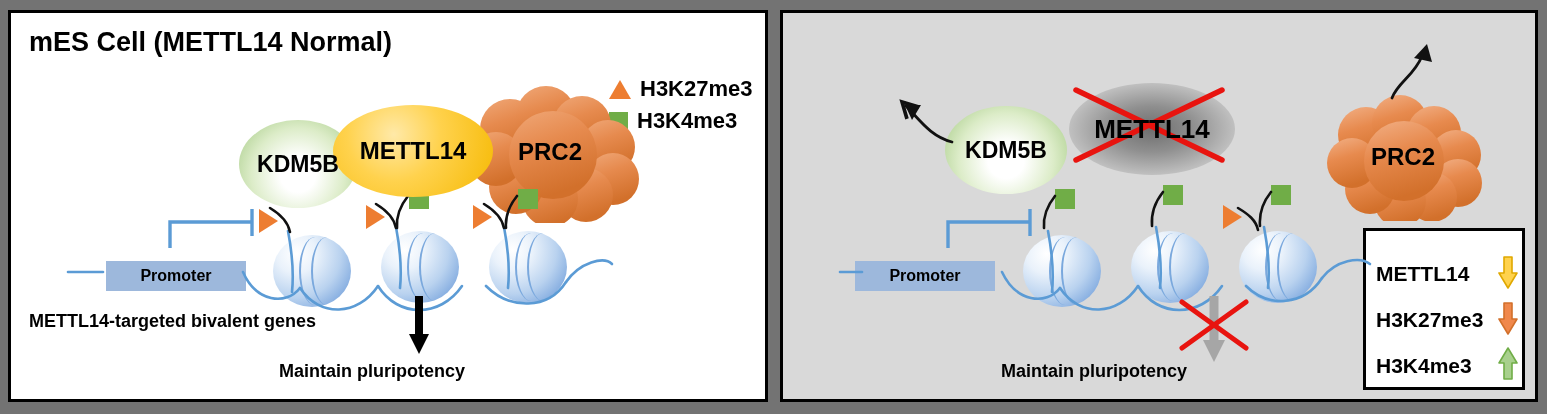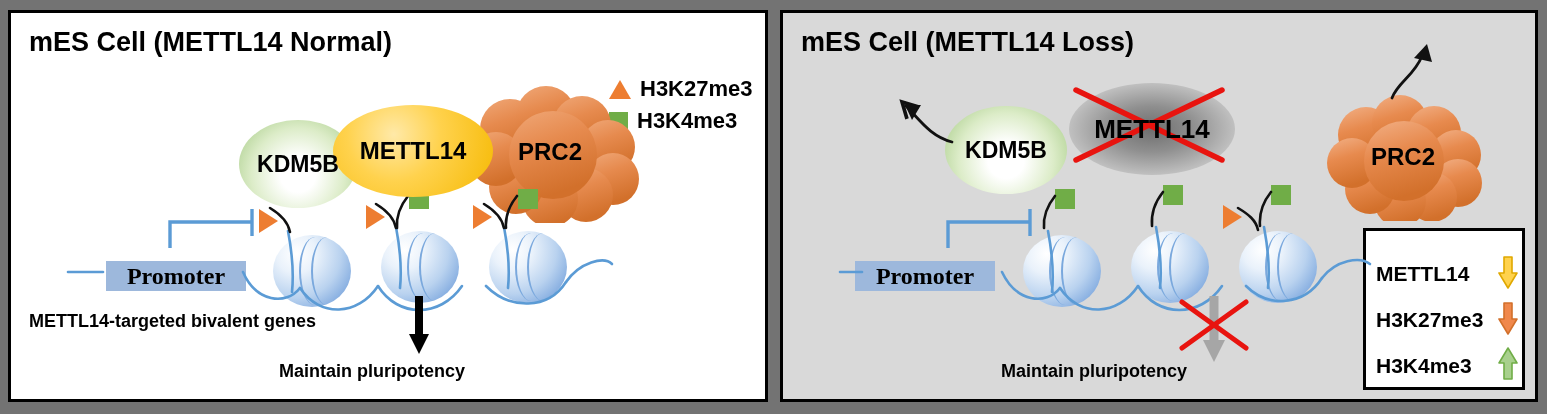--- a/index.html
+++ b/index.html
@@ -151,7 +151,6 @@
   </div>
 
   <div class="panel" id="panel-right">
-    <div class="panel-title" id="title-right">mES Cell (METTL14 Loss)</div>
 
     <div class="blob kdm5b-r" style="left:162px;top:93px;">
       <span class="blob-label">KDM5B</span>

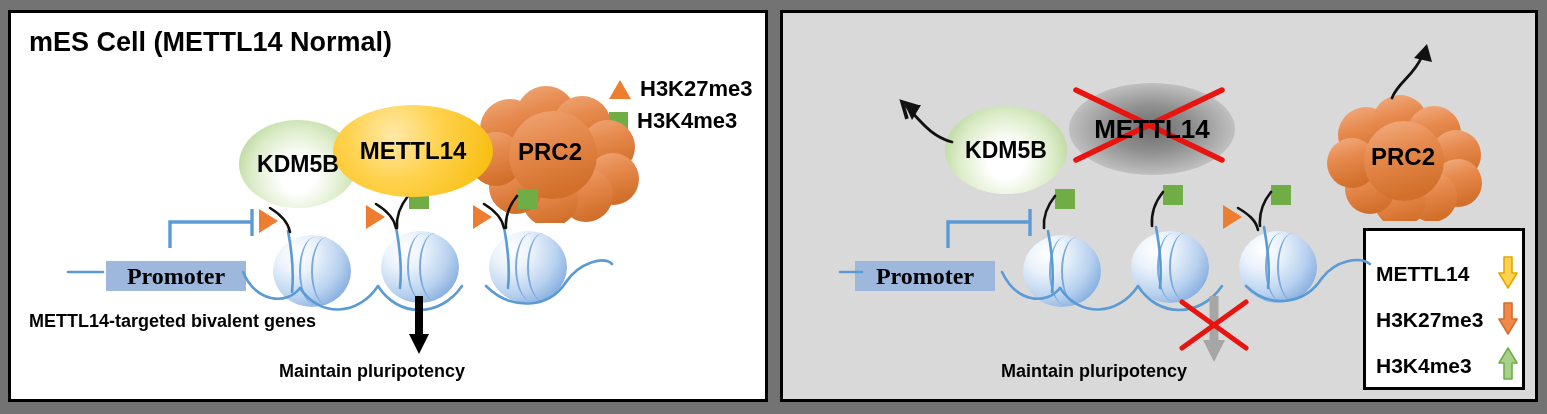--- a/index.html
+++ b/index.html
@@ -52,7 +52,7 @@
   .nuc-line{position:absolute;border-left:2px solid #7aa8dd;border-radius:50%;}
 
   .promoter{position:absolute;background:#9DB8DC;display:flex;align-items:center;justify-content:center;
-            font-weight:bold;font-size:24px;color:#000;font-family:Liberation Serif, serif;}
+            font-weight:bold;font-size:16px;color:#000;}
 
   .mark-sq{position:absolute;width:20px;height:20px;background:#70AD47;}
   .mark-tri{position:absolute;width:0;height:0;border-top:12px solid transparent;

